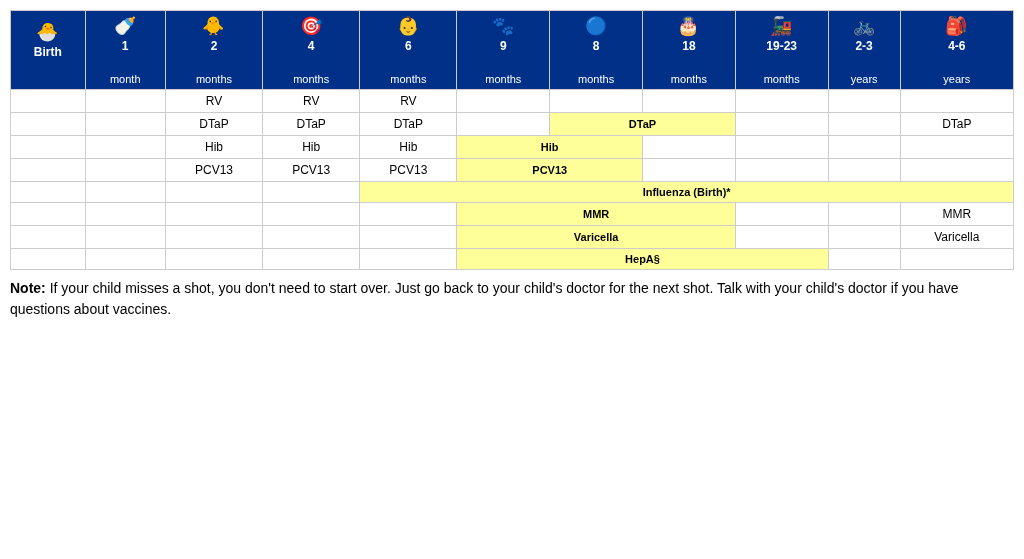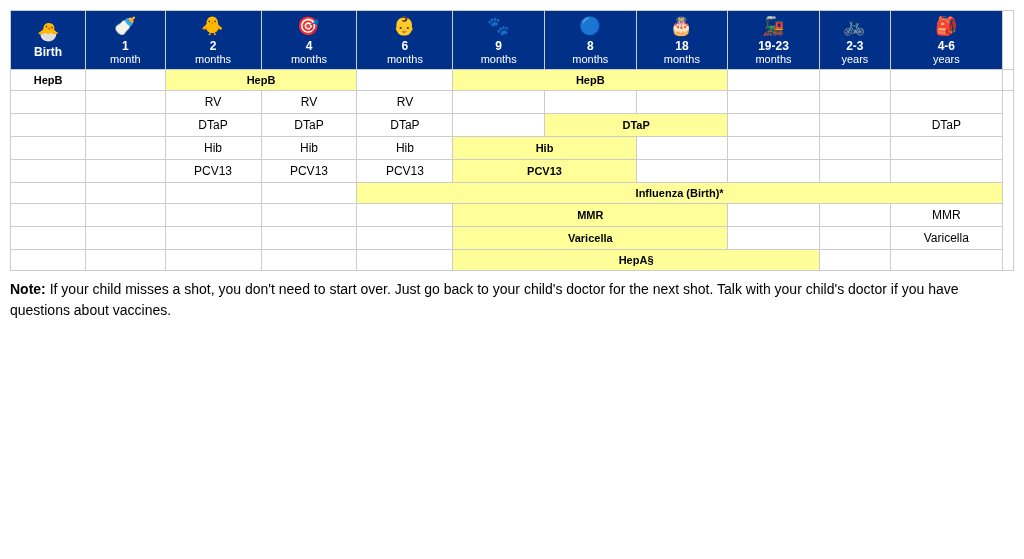--- a/index.html
+++ b/index.html
@@ -48,6 +48,7 @@
       display: block;
       font-size: 11px;
       font-weight: normal;
+      margin-top: 20px;
     }
 
     .yellow-cell {

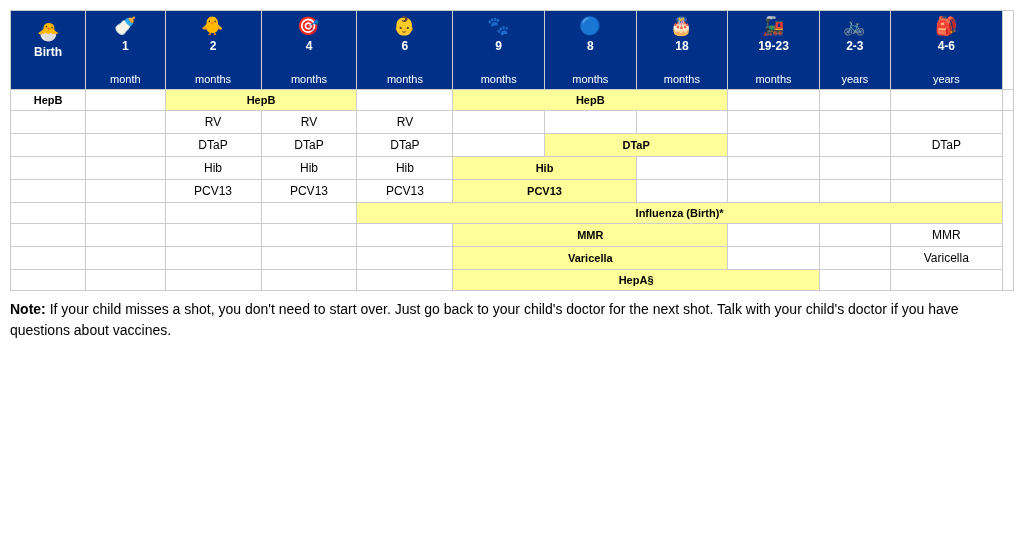--- a/index.html
+++ b/index.html
@@ -140,17 +140,6 @@
       </tr>
   </thead>
   <tbody id="table-body">
-  <tr>
-        <td class="row-label">HepB</td>
-        <td></td>
-        <td class="yellow-cell" colspan="2">HepB</td>
-        <td></td>
-        <td class="yellow-cell" colspan="3">HepB</td>
-        <td></td>
-        <td></td>
-        <td></td>
-        <td></td>
-      </tr>
       <tr>
         <td></td>
         <td></td>

